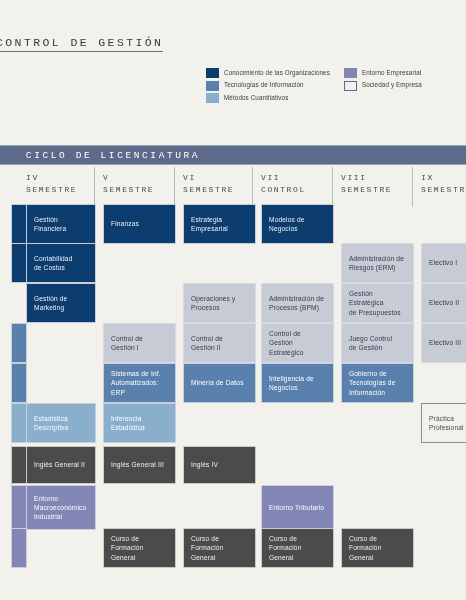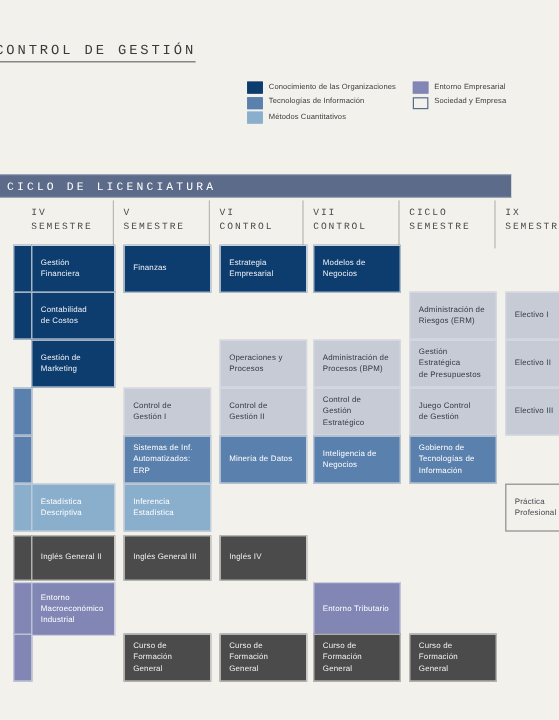--- a/index.html
+++ b/index.html
@@ -67,7 +67,7 @@
     position: absolute;
     left: 0;
     top: 145px;
-    width: 426px;
+    width: 466px;
     height: 18px;
     background: #5c6b8a;
     border-top: 1px solid #9aa3b5;

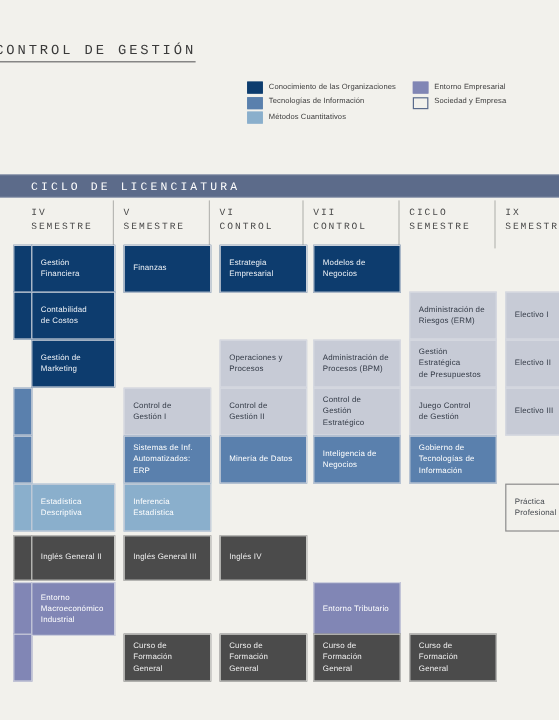--- a/index.html
+++ b/index.html
@@ -178,7 +178,7 @@
     <div class="sem-head" style="left: 85px;">V
 SEMESTRE</div>
     <div class="sem-head" style="left: 165px;">VI
-CONTROL</div>
+SEMESTRE</div>
     <div class="sem-head" style="left: 243px;">VII
 CONTROL</div>
     <div class="sem-head" style="left: 323px;">CICLO

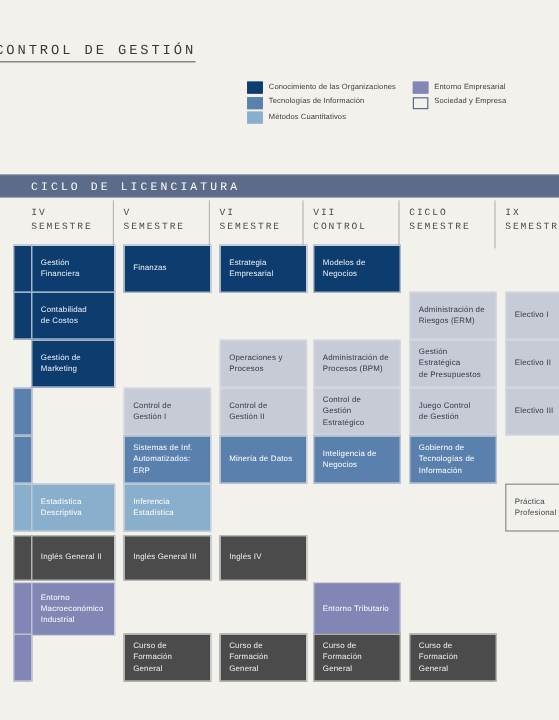--- a/index.html
+++ b/index.html
@@ -181,7 +181,7 @@
 SEMESTRE</div>
     <div class="sem-head" style="left: 243px;">VII
 CONTROL</div>
-    <div class="sem-head" style="left: 323px;">CICLO
+    <div class="sem-head" style="left: 323px;">VIII
 SEMESTRE</div>
     <div class="sem-head" style="left: 403px;">IX
 SEMESTRE</div>

